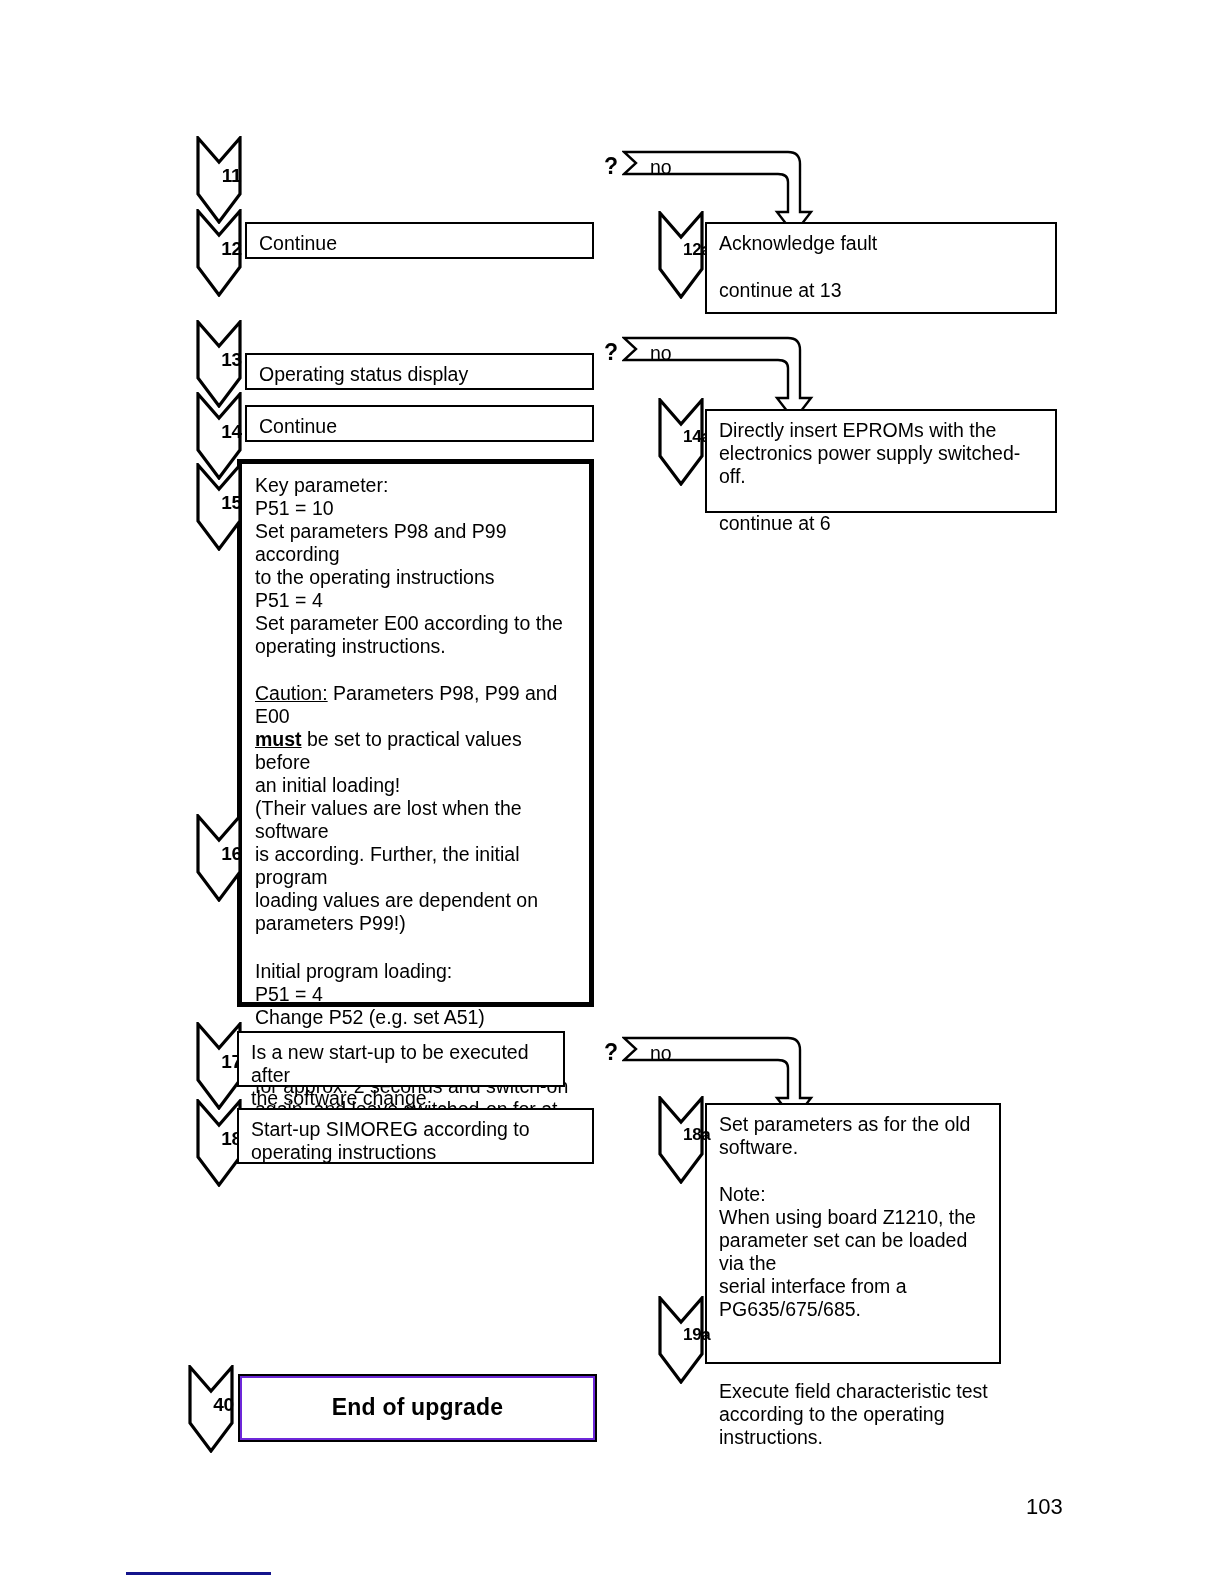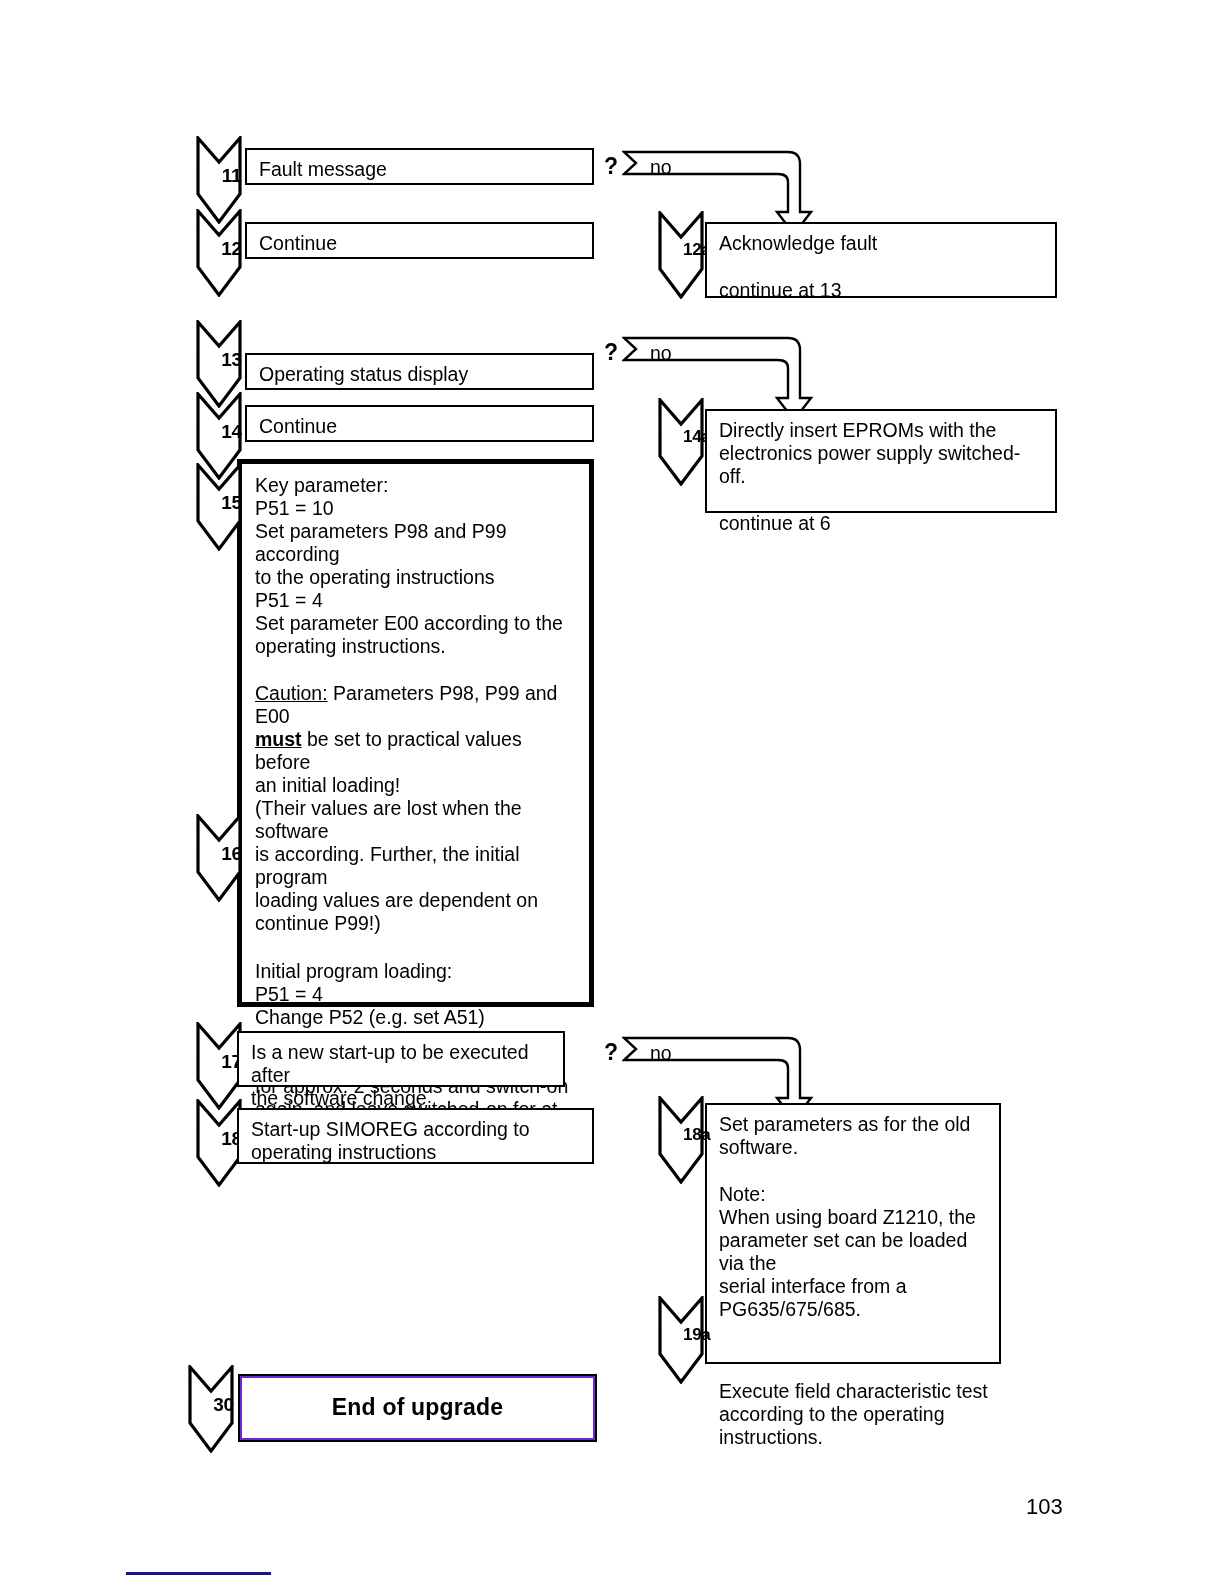--- a/index.html
+++ b/index.html
@@ -124,9 +124,6 @@
     </svg>
     <div class="num">11</div>
   </div>
-  <div class="box" style="left:245px; top:148px; width:349px; height:37px;">
-    <p>Fault message</p>
-  </div>
   <div class="qmark" style="left:604px; top:153px;">?</div>
   <div class="branch" style="left:622px; top:150px;">
     <svg width="200" height="92" viewBox="0 0 200 92" aria-hidden="true">

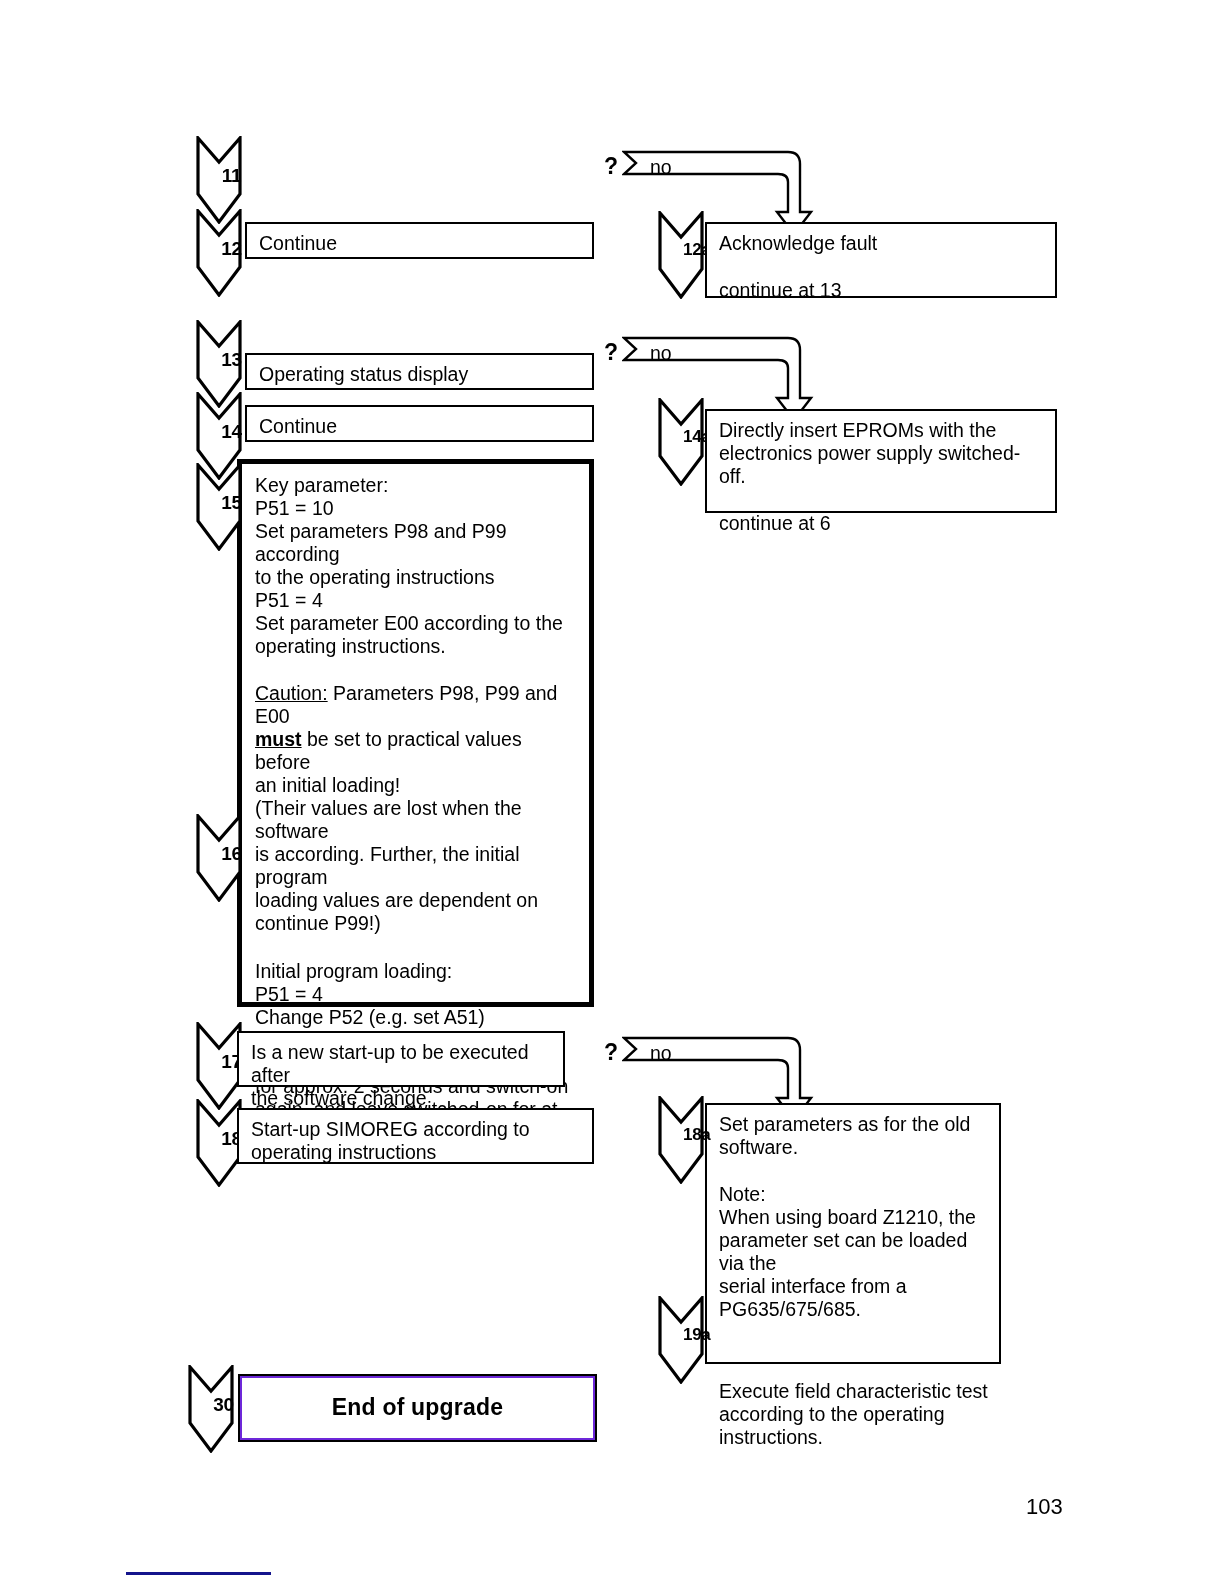--- a/index.html
+++ b/index.html
@@ -148,7 +148,7 @@
     </svg>
     <div class="num">12a</div>
   </div>
-  <div class="box" style="left:705px; top:222px; width:352px; height:76px;">
+  <div class="box" style="left:705px; top:222px; width:352px; height:92px;">
     <p>Acknowledge fault</p>
     <p class="gap">continue at 13</p>
   </div>

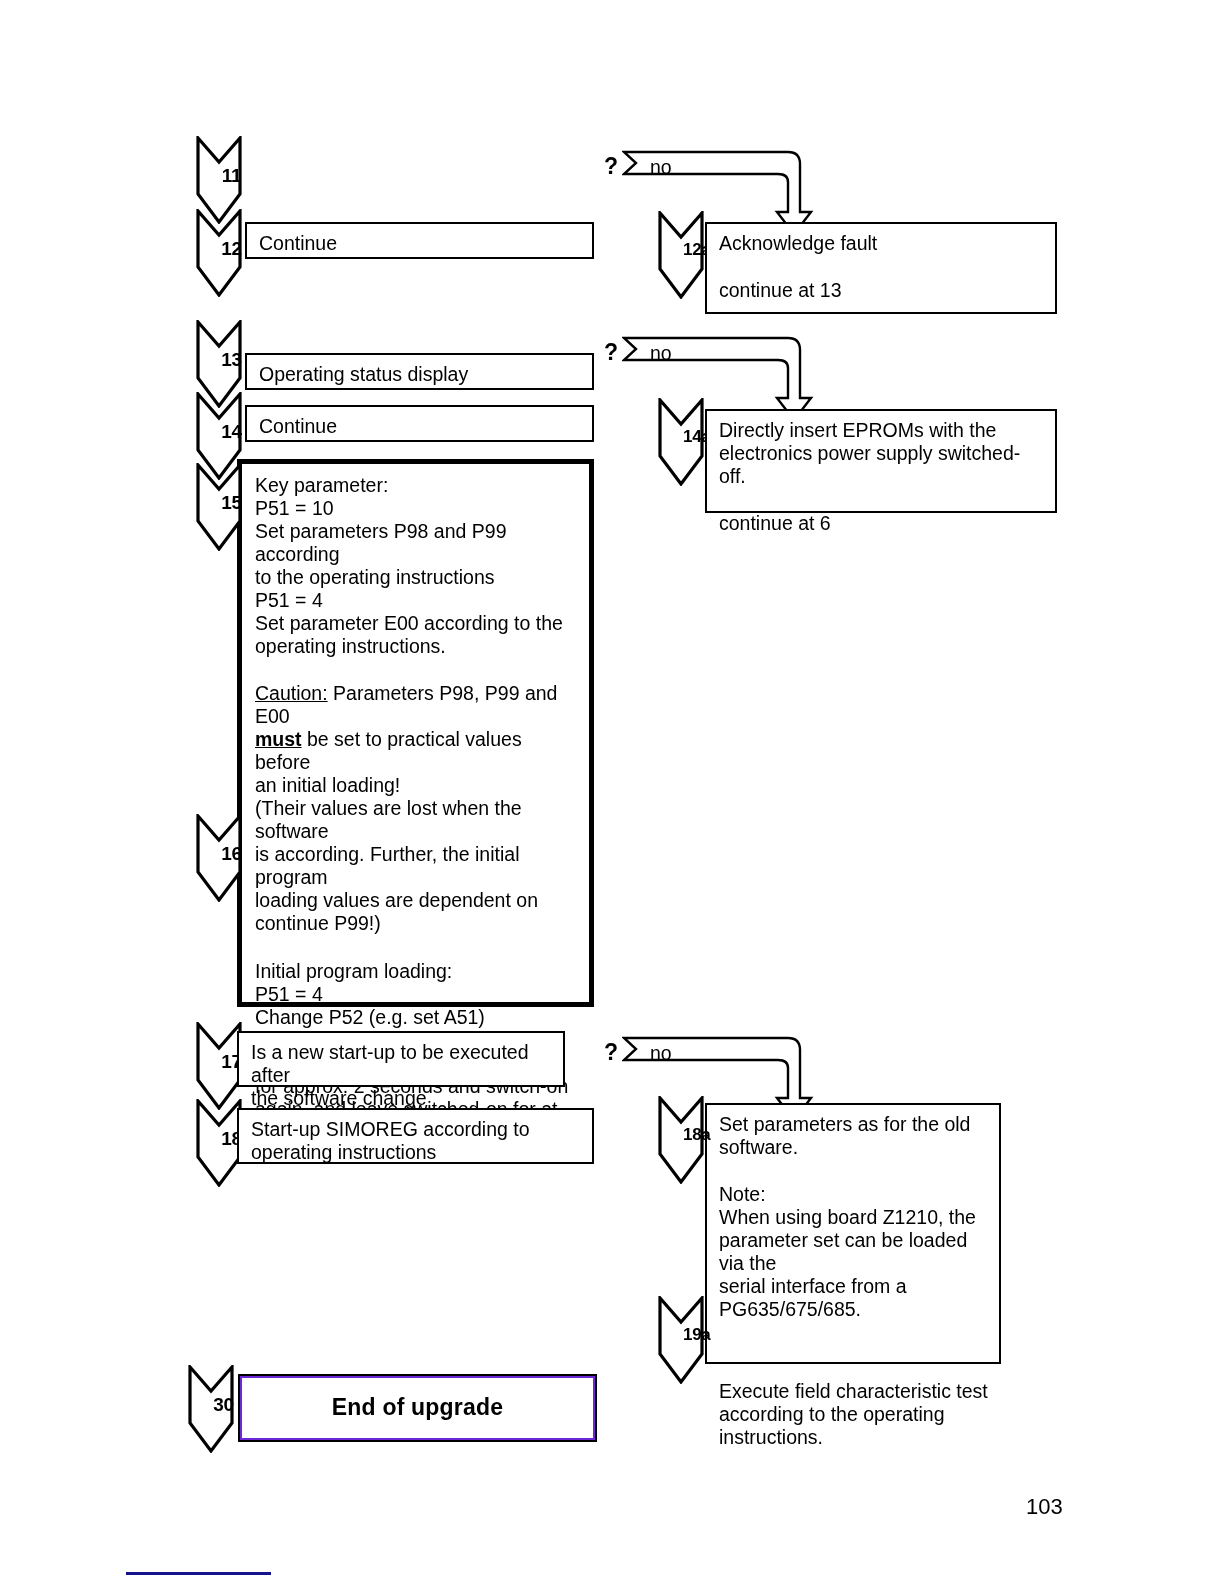--- a/index.html
+++ b/index.html
@@ -207,7 +207,7 @@
     <p>(Their values are lost when the software</p>
     <p>is according. Further, the initial program</p>
     <p>loading values are dependent on</p>
-    <p>continue P99!)</p>
+    <p>parameters P99!)</p>
 
     <p class="gap">Initial program loading:</p>
     <p>P51 = 4</p>

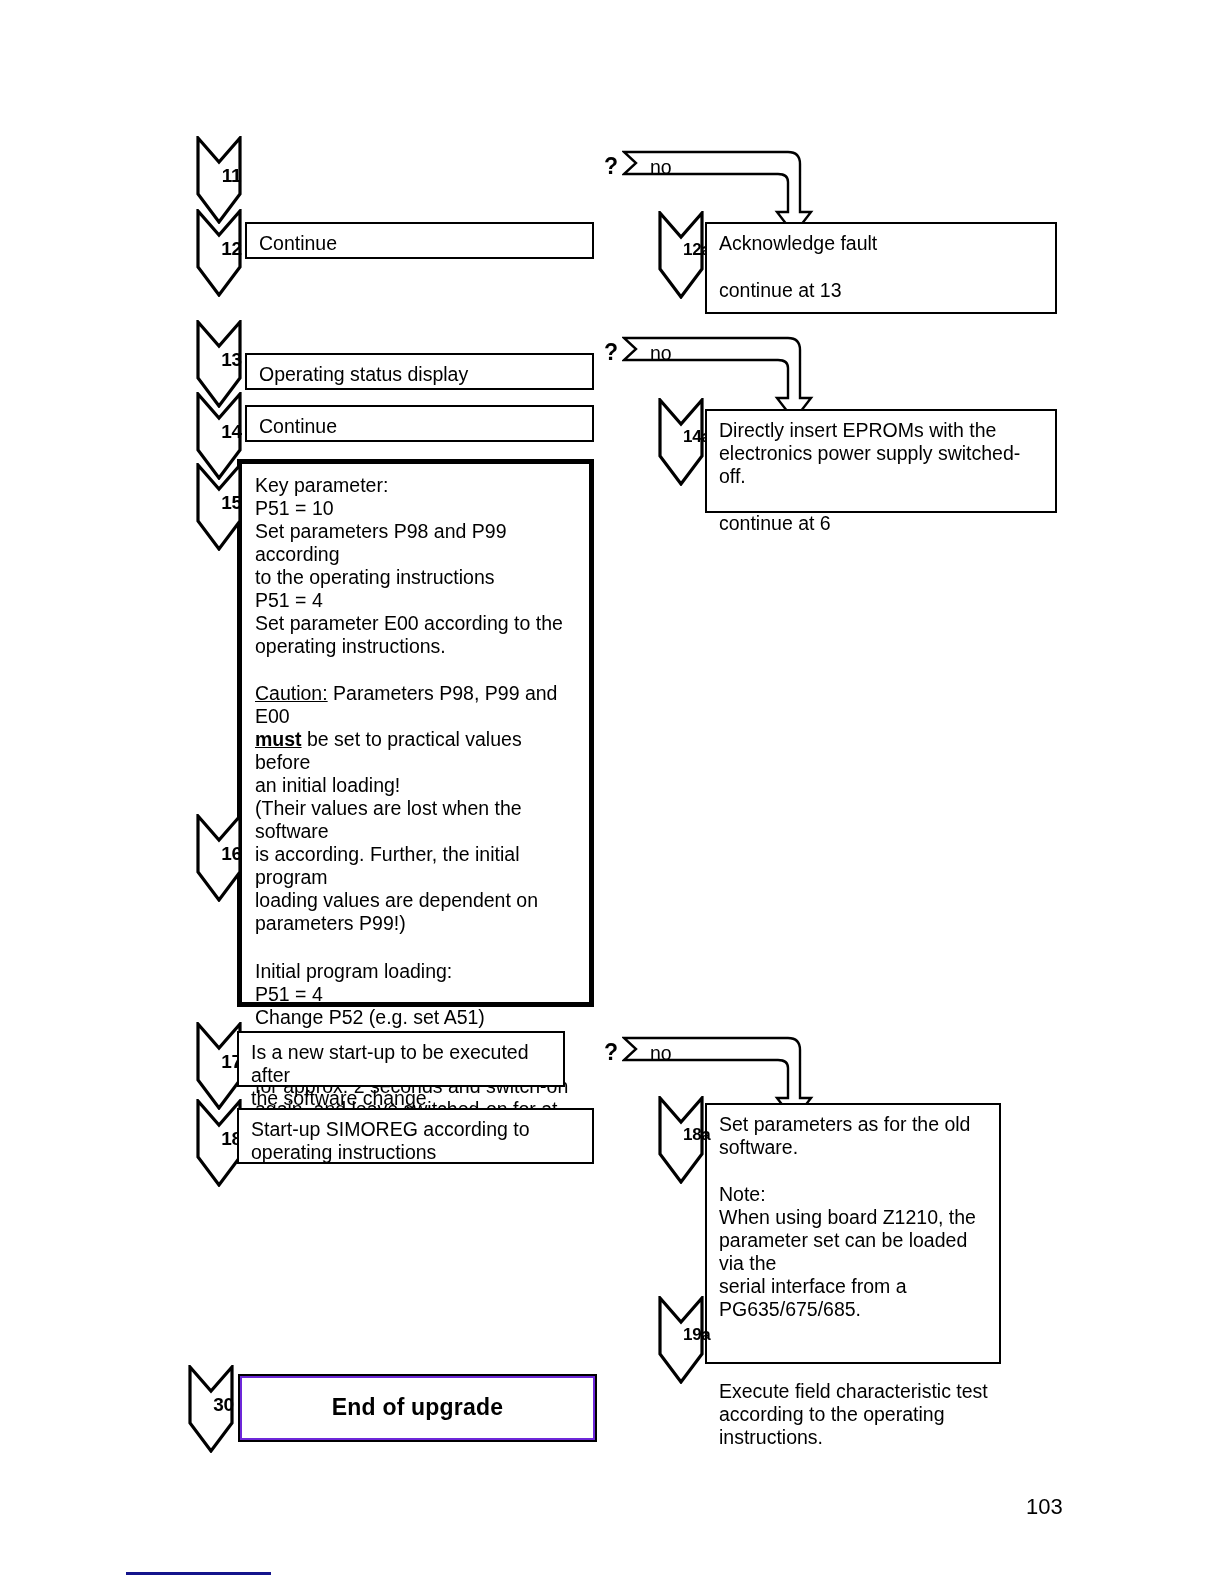--- a/index.html
+++ b/index.html
@@ -289,7 +289,7 @@
     <svg viewBox="0 0 46 88" preserveAspectRatio="none" aria-hidden="true">
       <path d="M2,2 L2,58 L23,86 L44,58 L44,2 L23,26 Z" fill="#ffffff" stroke="#000000" stroke-width="3.2" stroke-linejoin="miter"></path>
     </svg>
-    <div class="num">30</div>
+    <div class="num">40</div>
   </div>
   <div class="box double" style="left:238px; top:1374px; width:359px; height:68px;">
     <div class="inner">

